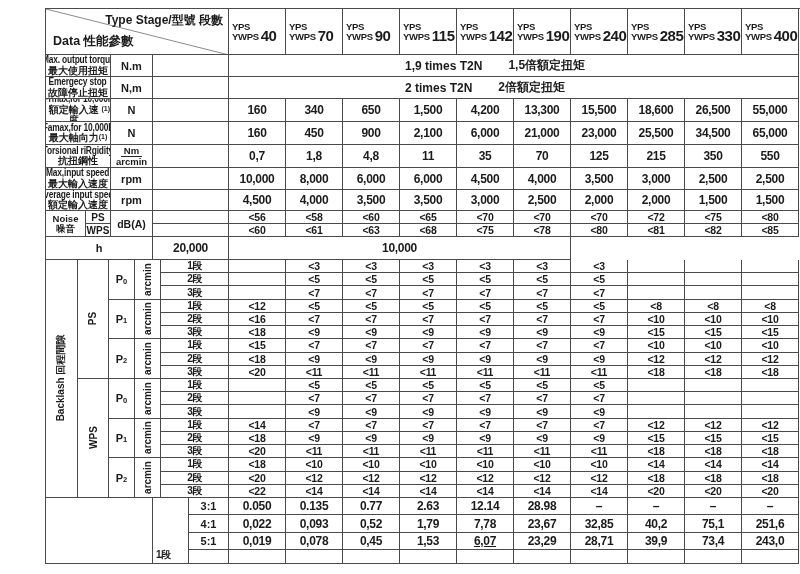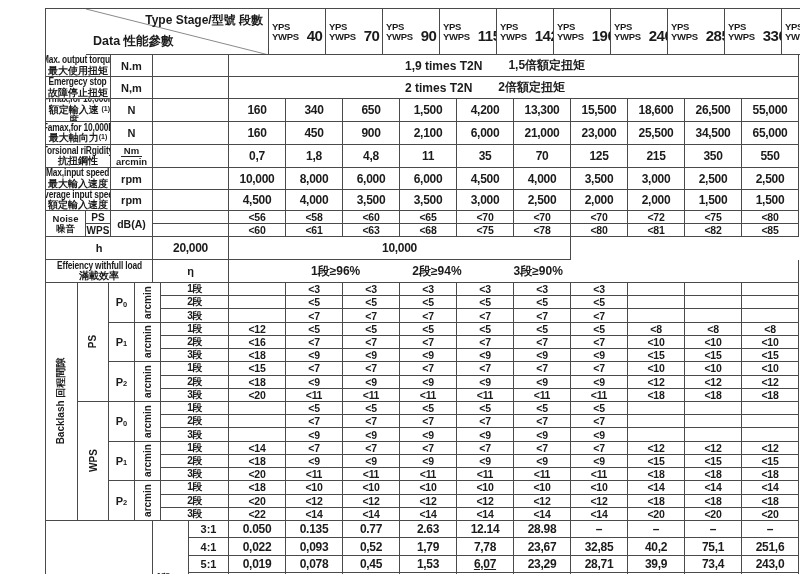--- a/index.html
+++ b/index.html
@@ -10,7 +10,7 @@
   .cell{border-right:1px solid #4a4a4a;border-bottom:1px solid #4a4a4a;display:flex;align-items:center;
         justify-content:center;overflow:hidden;background:#fff;}
   
-  #sec-header{grid-template-columns:183px repeat(10,57px);grid-auto-rows:46px;margin-left:40px;}
+  #sec-header{grid-template-columns:183px repeat(10,57px);grid-auto-rows:46px;}
   .corner{position:relative;display:block;}
   .corner svg{position:absolute;left:0;top:0;}
   .corner .ct{position:absolute;top:3px;right:5px;font-size:12px;white-space:nowrap;}

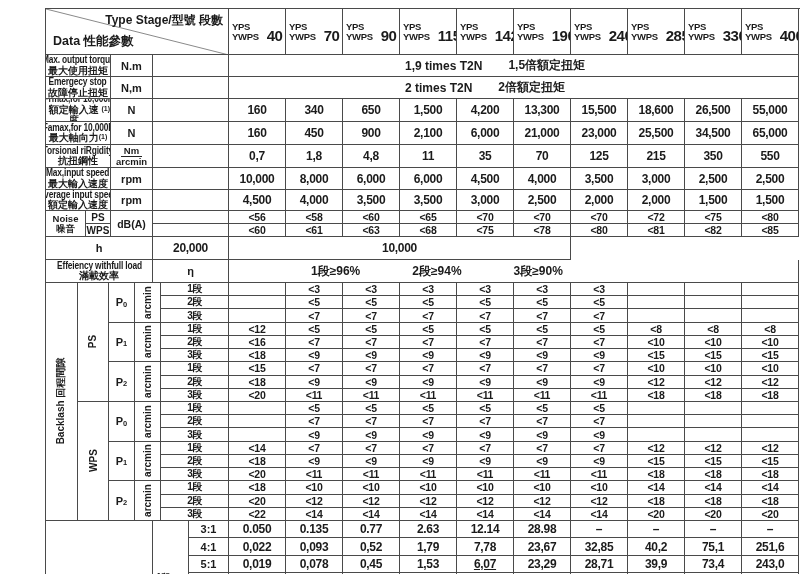--- a/index.html
+++ b/index.html
@@ -15,7 +15,7 @@
   .corner svg{position:absolute;left:0;top:0;}
   .corner .ct{position:absolute;top:3px;right:5px;font-size:12px;white-space:nowrap;}
   .corner .cb{position:absolute;bottom:4px;left:7px;font-size:12.5px;white-space:nowrap;}
-  .model{justify-content:flex-start;padding-left:3px;gap:8px;}
+  .model{justify-content:flex-start;padding-left:3px;gap:2px;}
   .m-names{display:flex;flex-direction:column;font-size:9.5px;line-height:10px;letter-spacing:-0.3px;}
   .m-size{font-size:15px;margin-top:7px;letter-spacing:-0.5px;}
   

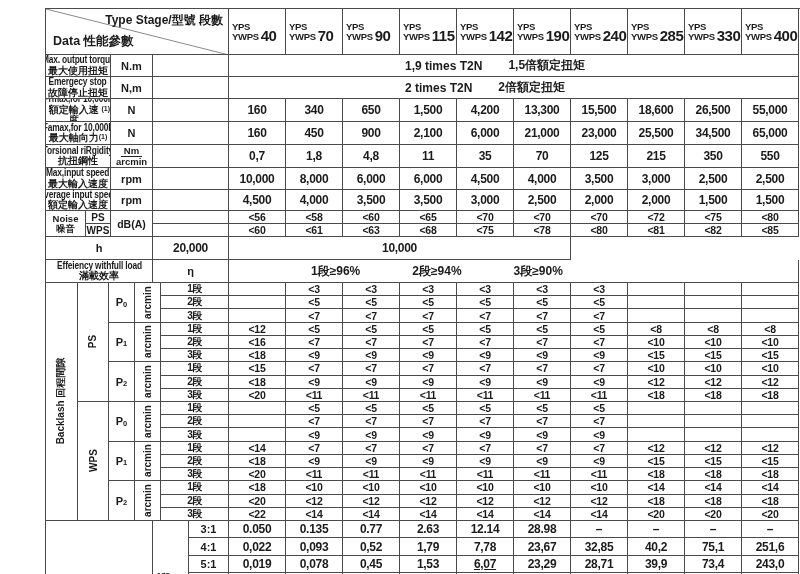--- a/index.html
+++ b/index.html
@@ -306,20 +306,6 @@
         <div class="cell val">20,000</div>
         <div class="cell val">10,000</div>
       </div>
-    <div class="sec" id="sec-eff">
-        <div class="cell lab">
-          <span class="sq">Effeiency withfull load</span>
-          <span>滿載效率</span>
-        </div>
-        <div class="cell unit">
-          <span>η</span>
-        </div>
-        <div class="cell effvals">
-          <span>1段≥96%</span>
-          <span>2段≥94%</span>
-          <span>3段≥90%</span>
-        </div>
-      </div>
     <div class="sec" id="sec-backlash">
         <div class="cell" style="grid-area: 1 / 1 / 19 / 2;">
           <span class="vtext">Backlash 回程間隙</span>

